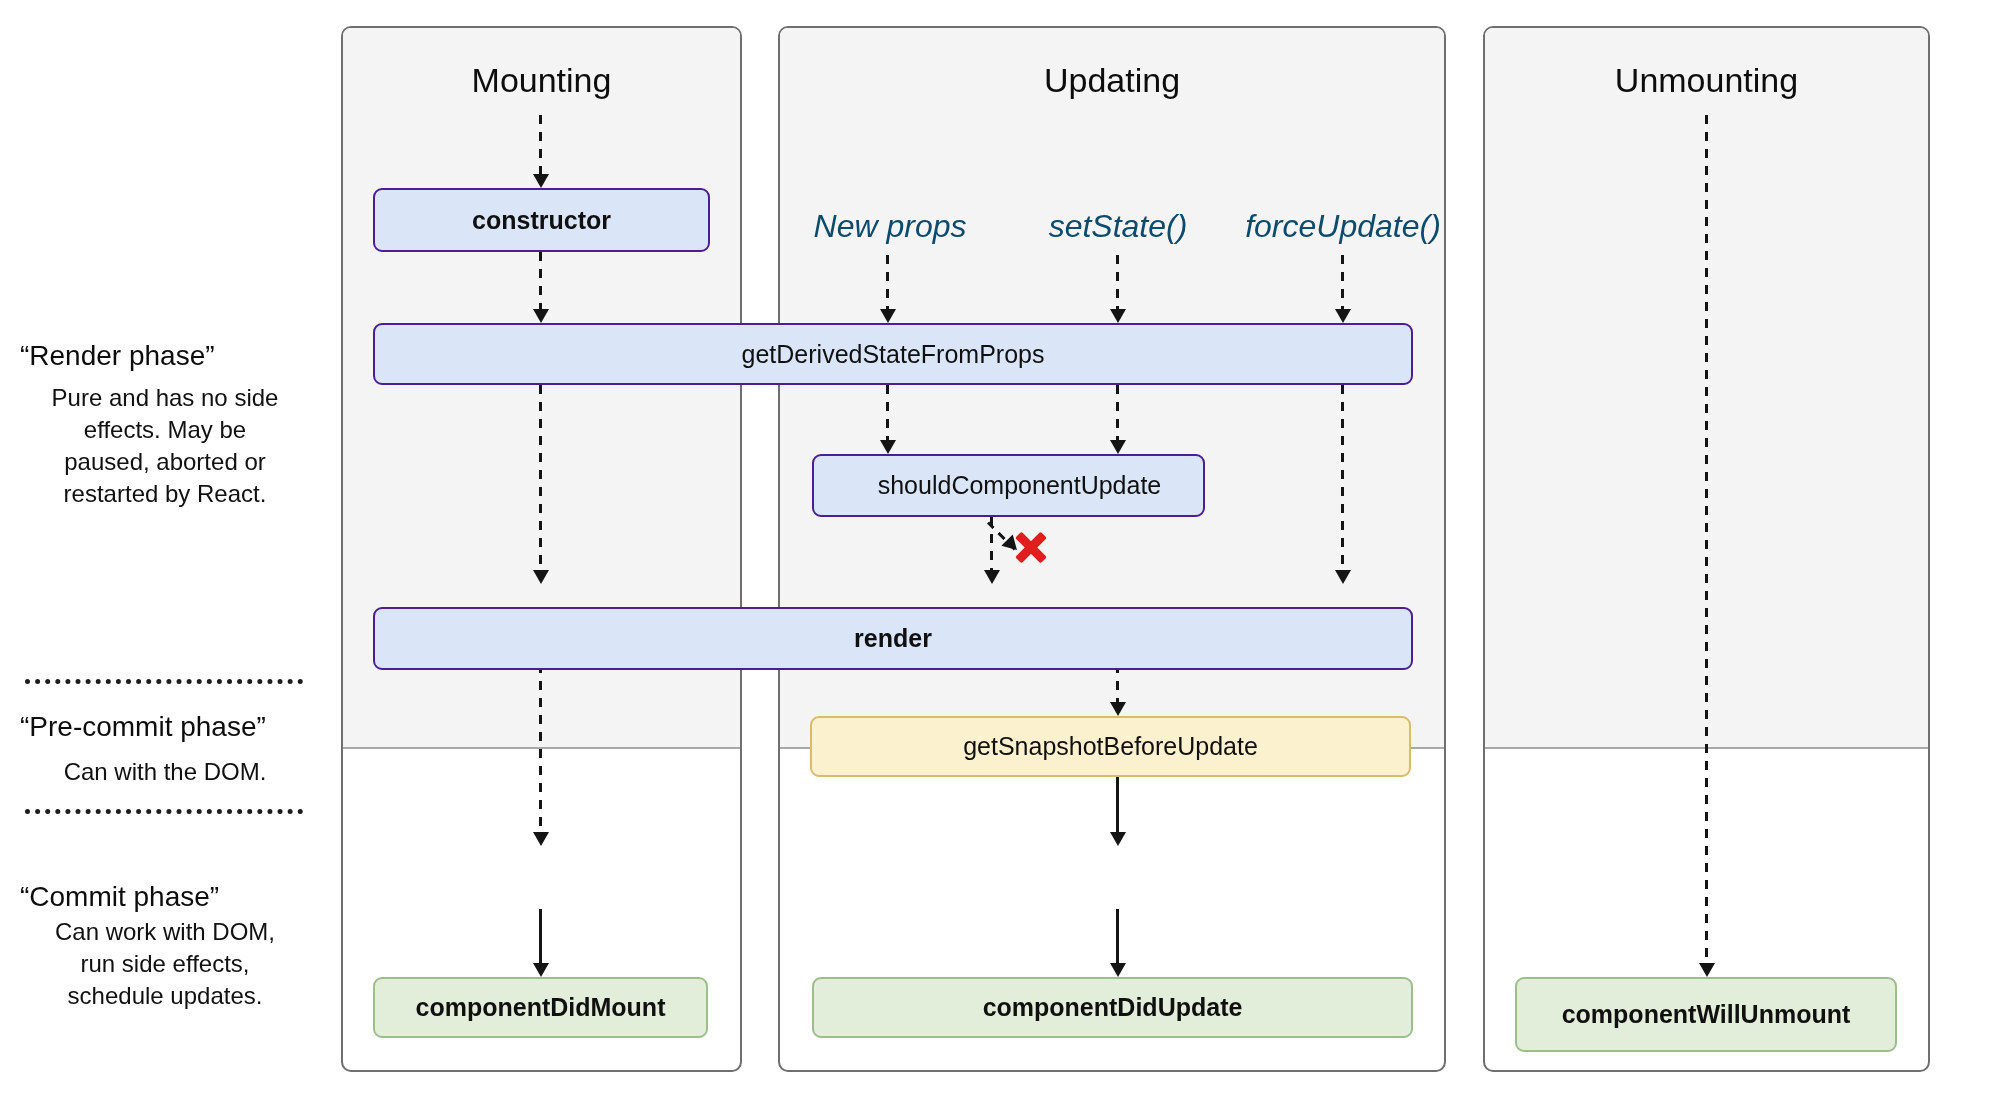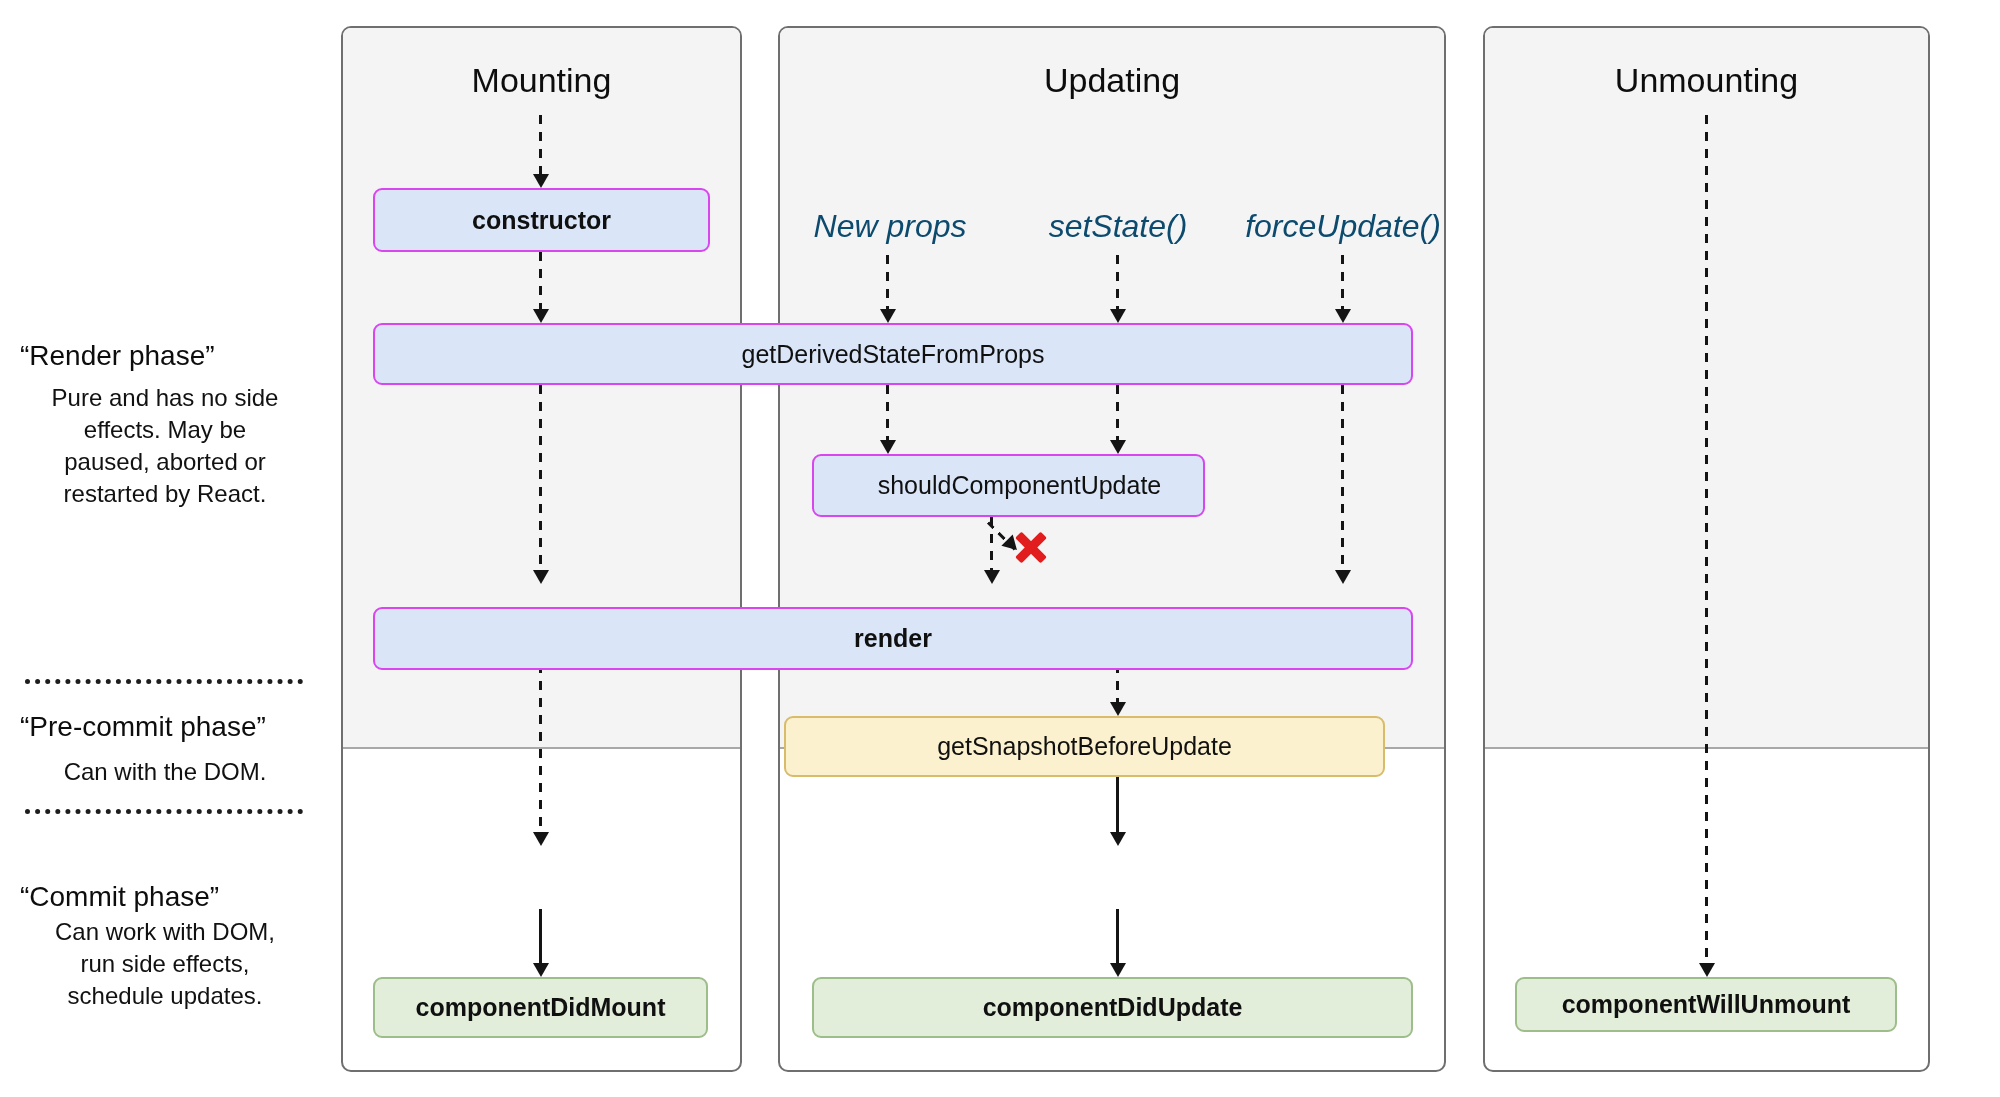--- a/index.html
+++ b/index.html
@@ -31,7 +31,7 @@
     display:flex; align-items:center; justify-content:center;
     font-size:25px; text-align:center; color:#101010;
   }
-  .blue   { background:#dae6f8; border:2px solid #d946ef; }
+  .blue   { background:#dae6f8; border:2px solid #4c1d95; }
   .yellow { background:#fcf1cf; border:2px solid #d9bc6a; }
   .green  { background:#e3eeda; border:2px solid #9dbd8a; }
   .bold { font-weight:700; }

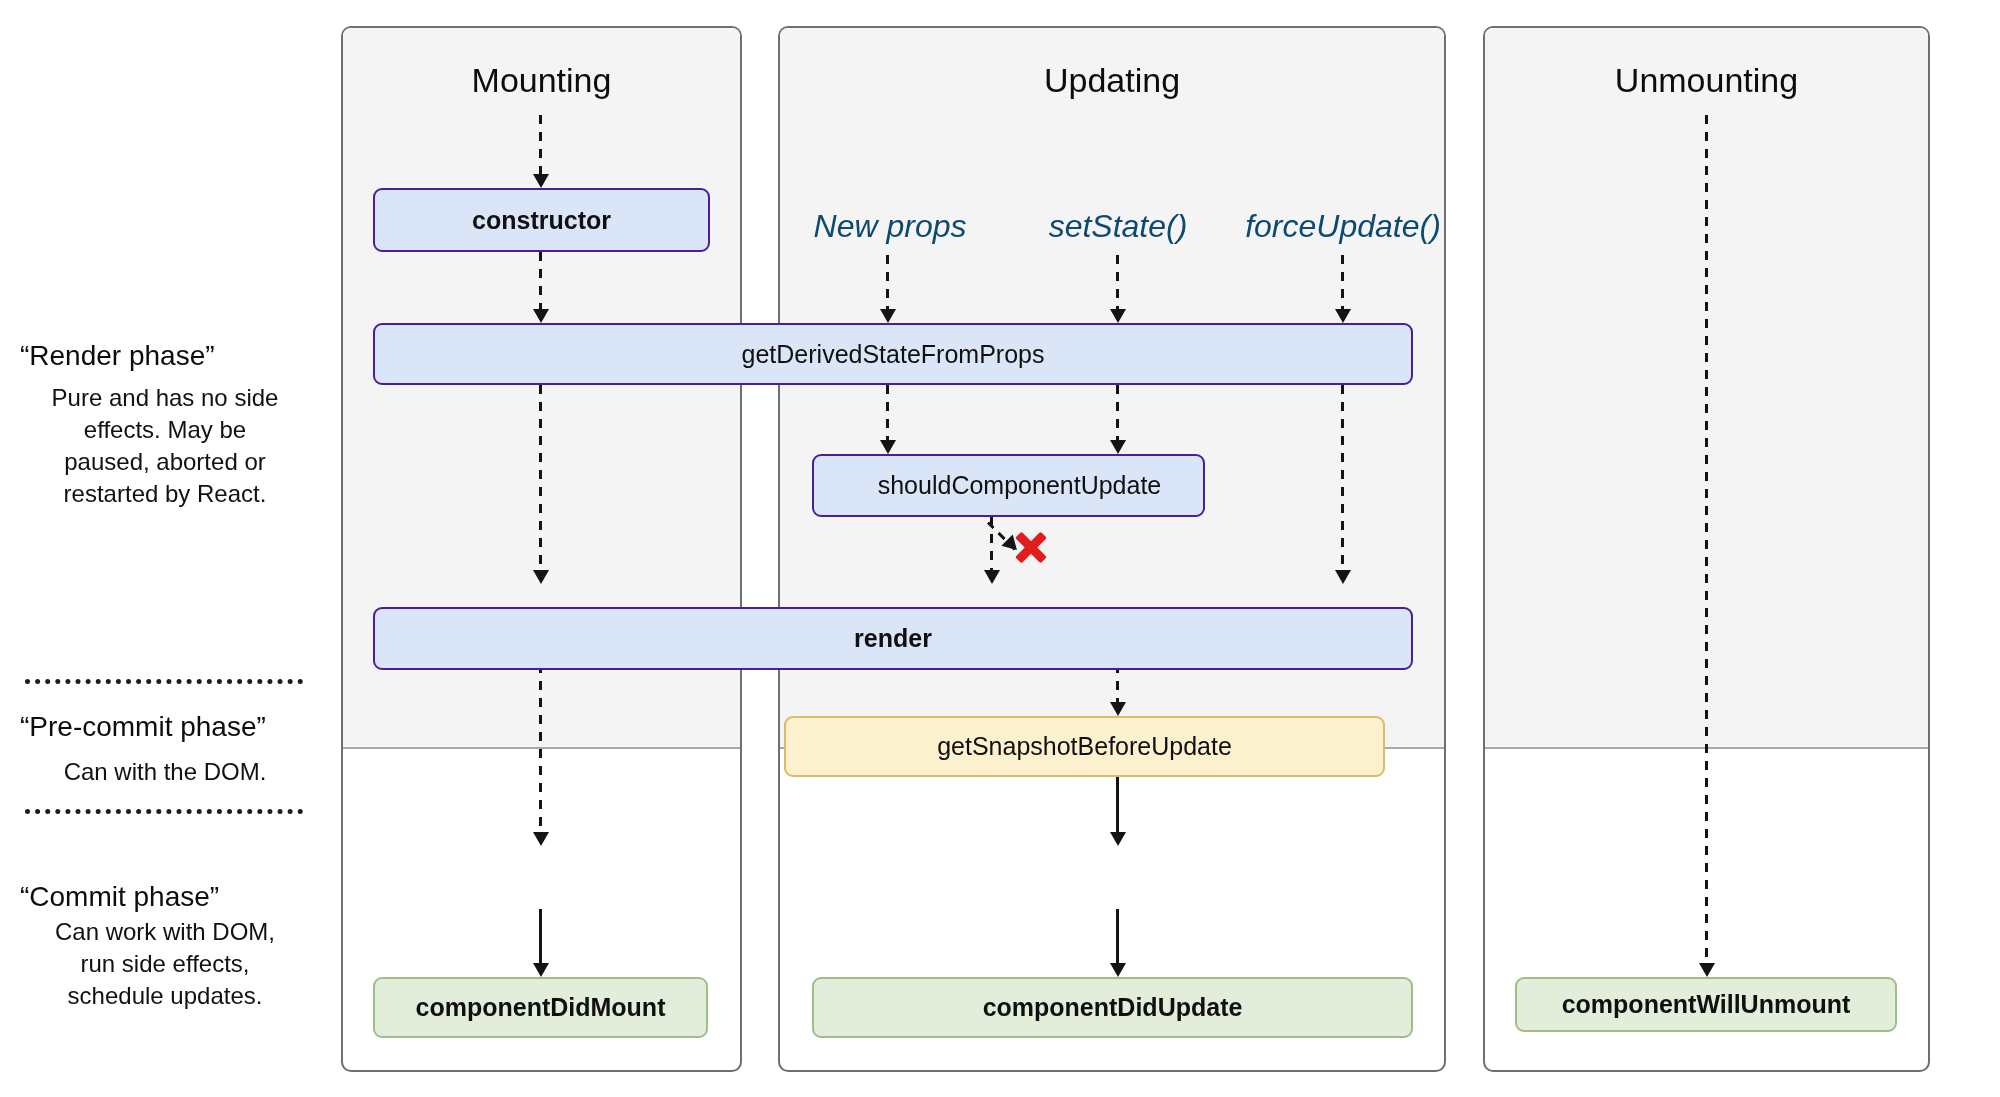--- a/index.html
+++ b/index.html
@@ -41,7 +41,7 @@
   #n-gdsfp       { left:373px;  top:323px; width:1040px; height:62px; }
   #n-scu         { left:812px;  top:454px; width:393px;  height:63px;padding-left:22px; }
   #n-render      { left:373px;  top:607px; width:1040px; height:63px; }
-  #n-gsbu        { left:784px;  top:716px; width:601px;  height:61px; }
+  #n-gsbu        { left:810px;  top:716px; width:601px;  height:61px; }
   #n-rud         { left:373px;  top:846px; width:1040px; height:63px; }
   #n-cdm         { left:373px;  top:977px; width:335px;  height:61px; }
   #n-cdu         { left:812px;  top:977px; width:601px;  height:61px; }

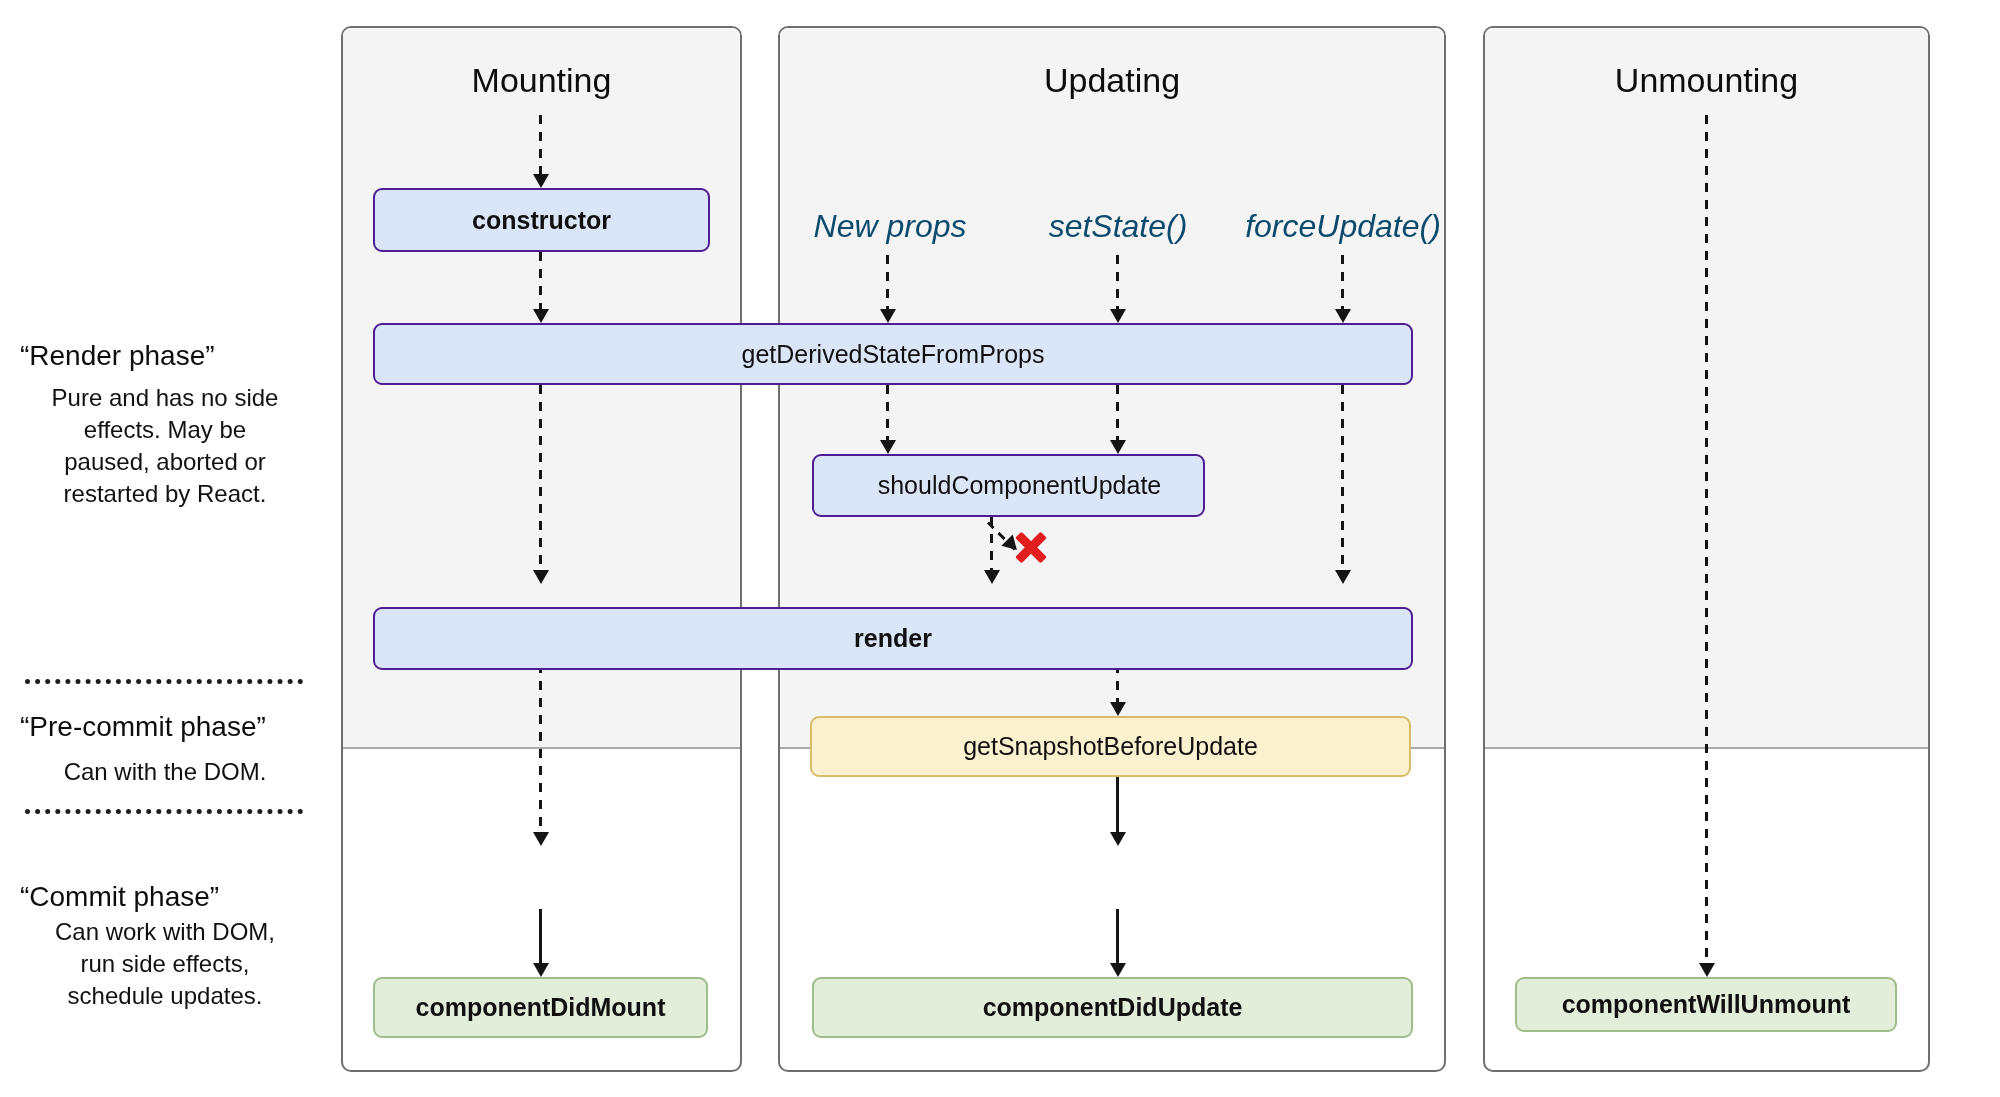--- a/index.html
+++ b/index.html
@@ -45,7 +45,7 @@
   #n-rud         { left:373px;  top:846px; width:1040px; height:63px; }
   #n-cdm         { left:373px;  top:977px; width:335px;  height:61px; }
   #n-cdu         { left:812px;  top:977px; width:601px;  height:61px; }
-  #n-cwu         { left:1515px; top:977px; width:382px;  height:55px; }
+  #n-cwu         { left:1515px; top:977px; width:382px;  height:75px; }
 
   
   .vdash {

